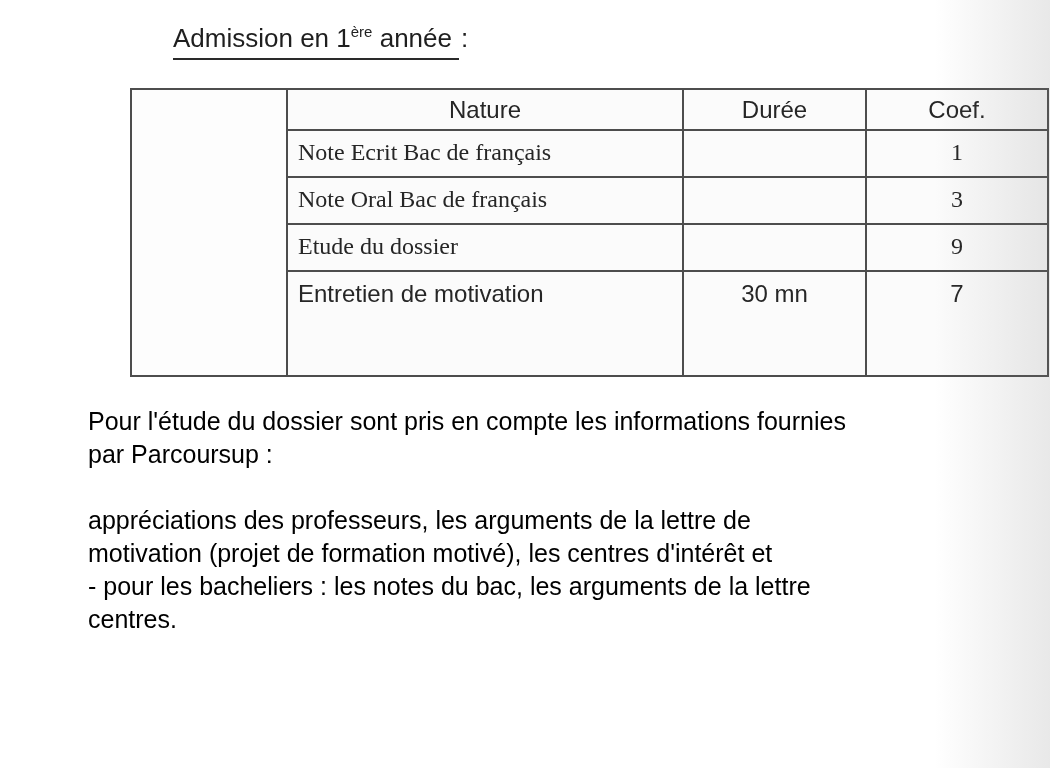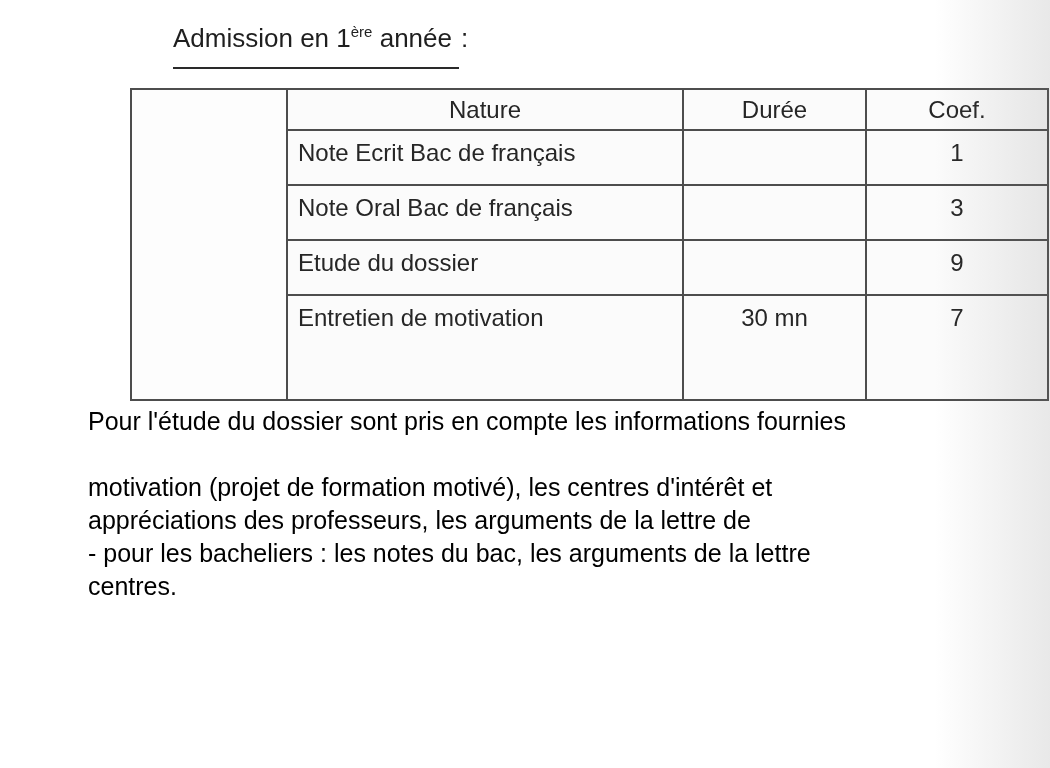--- a/index.html
+++ b/index.html
@@ -38,7 +38,7 @@
   .doc-title .underlined {
     border-bottom: 2px solid #2a2a2a;
     padding-right: 7px;
-    padding-bottom: 14px;
+    padding-bottom: 5px;
   }
   .doc-title sup {
     font-size: 15px;

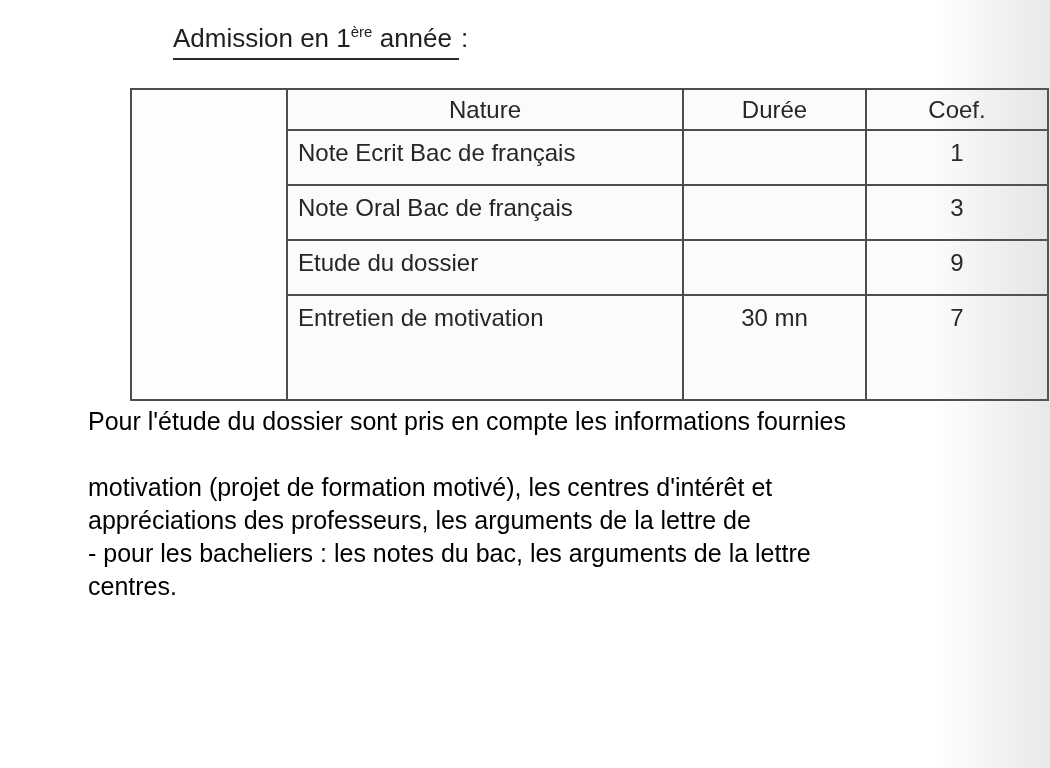--- a/index.html
+++ b/index.html
@@ -67,7 +67,7 @@
     background: #fbfbfb;
   }
   .admission-table tr.header-row { height: 41px; }
-  .admission-table tr.data-row   { height: 55px; }
+  .admission-table tr.data-row   { height: 47px; font-family: Liberation Serif, serif; }
   .admission-table tr.data-row-tall { height: 105px; }
   .admission-table th { text-align: center; vertical-align: middle; }
   .admission-table td { vertical-align: top; padding-top: 8px; }

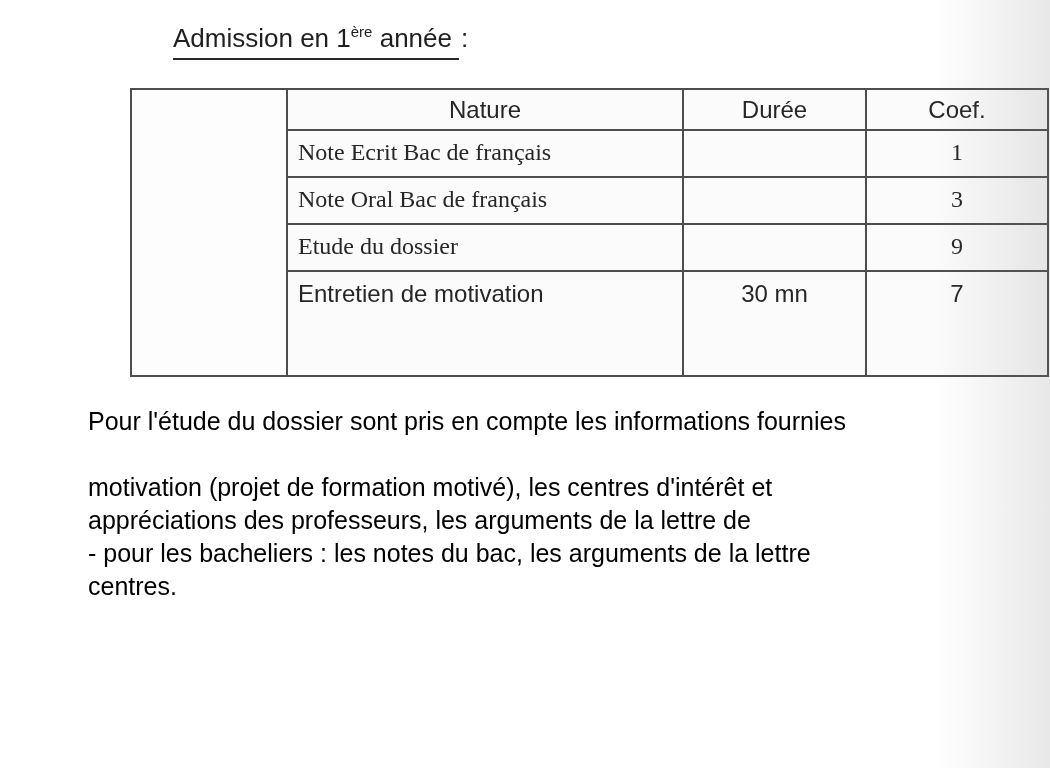--- a/index.html
+++ b/index.html
@@ -134,6 +134,7 @@
 
   <div class="body-text">
     <div>Pour l'étude du dossier sont pris en compte les informations fournies</div>
+    <div>par Parcoursup :</div>
     <div class="line-spacer"></div>
     <div>motivation (projet de formation motivé), les centres d'intérêt et</div>
     <div>appréciations des professeurs, les arguments de la lettre de</div>

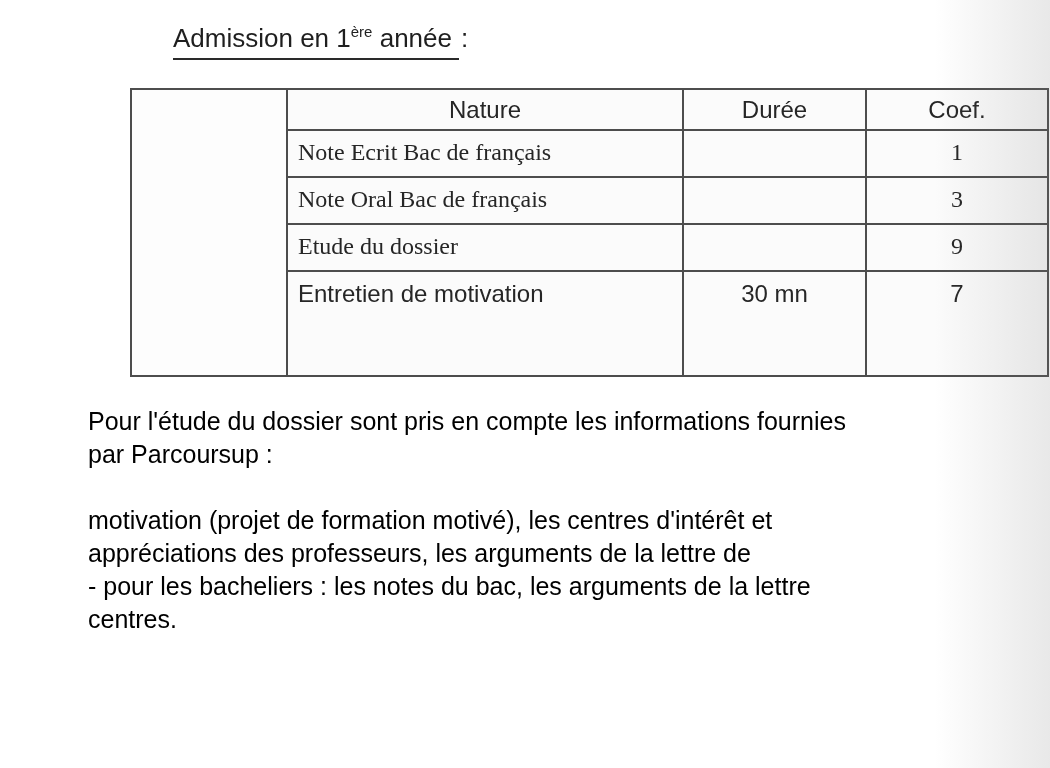--- a/index.html
+++ b/index.html
@@ -136,8 +136,8 @@
     <div>Pour l'étude du dossier sont pris en compte les informations fournies</div>
     <div>par Parcoursup :</div>
     <div class="line-spacer"></div>
+    <div>appréciations des professeurs, les arguments de la lettre de</div>
     <div>motivation (projet de formation motivé), les centres d'intérêt et</div>
-    <div>appréciations des professeurs, les arguments de la lettre de</div>
     <div>- pour les bacheliers : les notes du bac, les arguments de la lettre</div>
     <div>centres.</div>
   </div>

